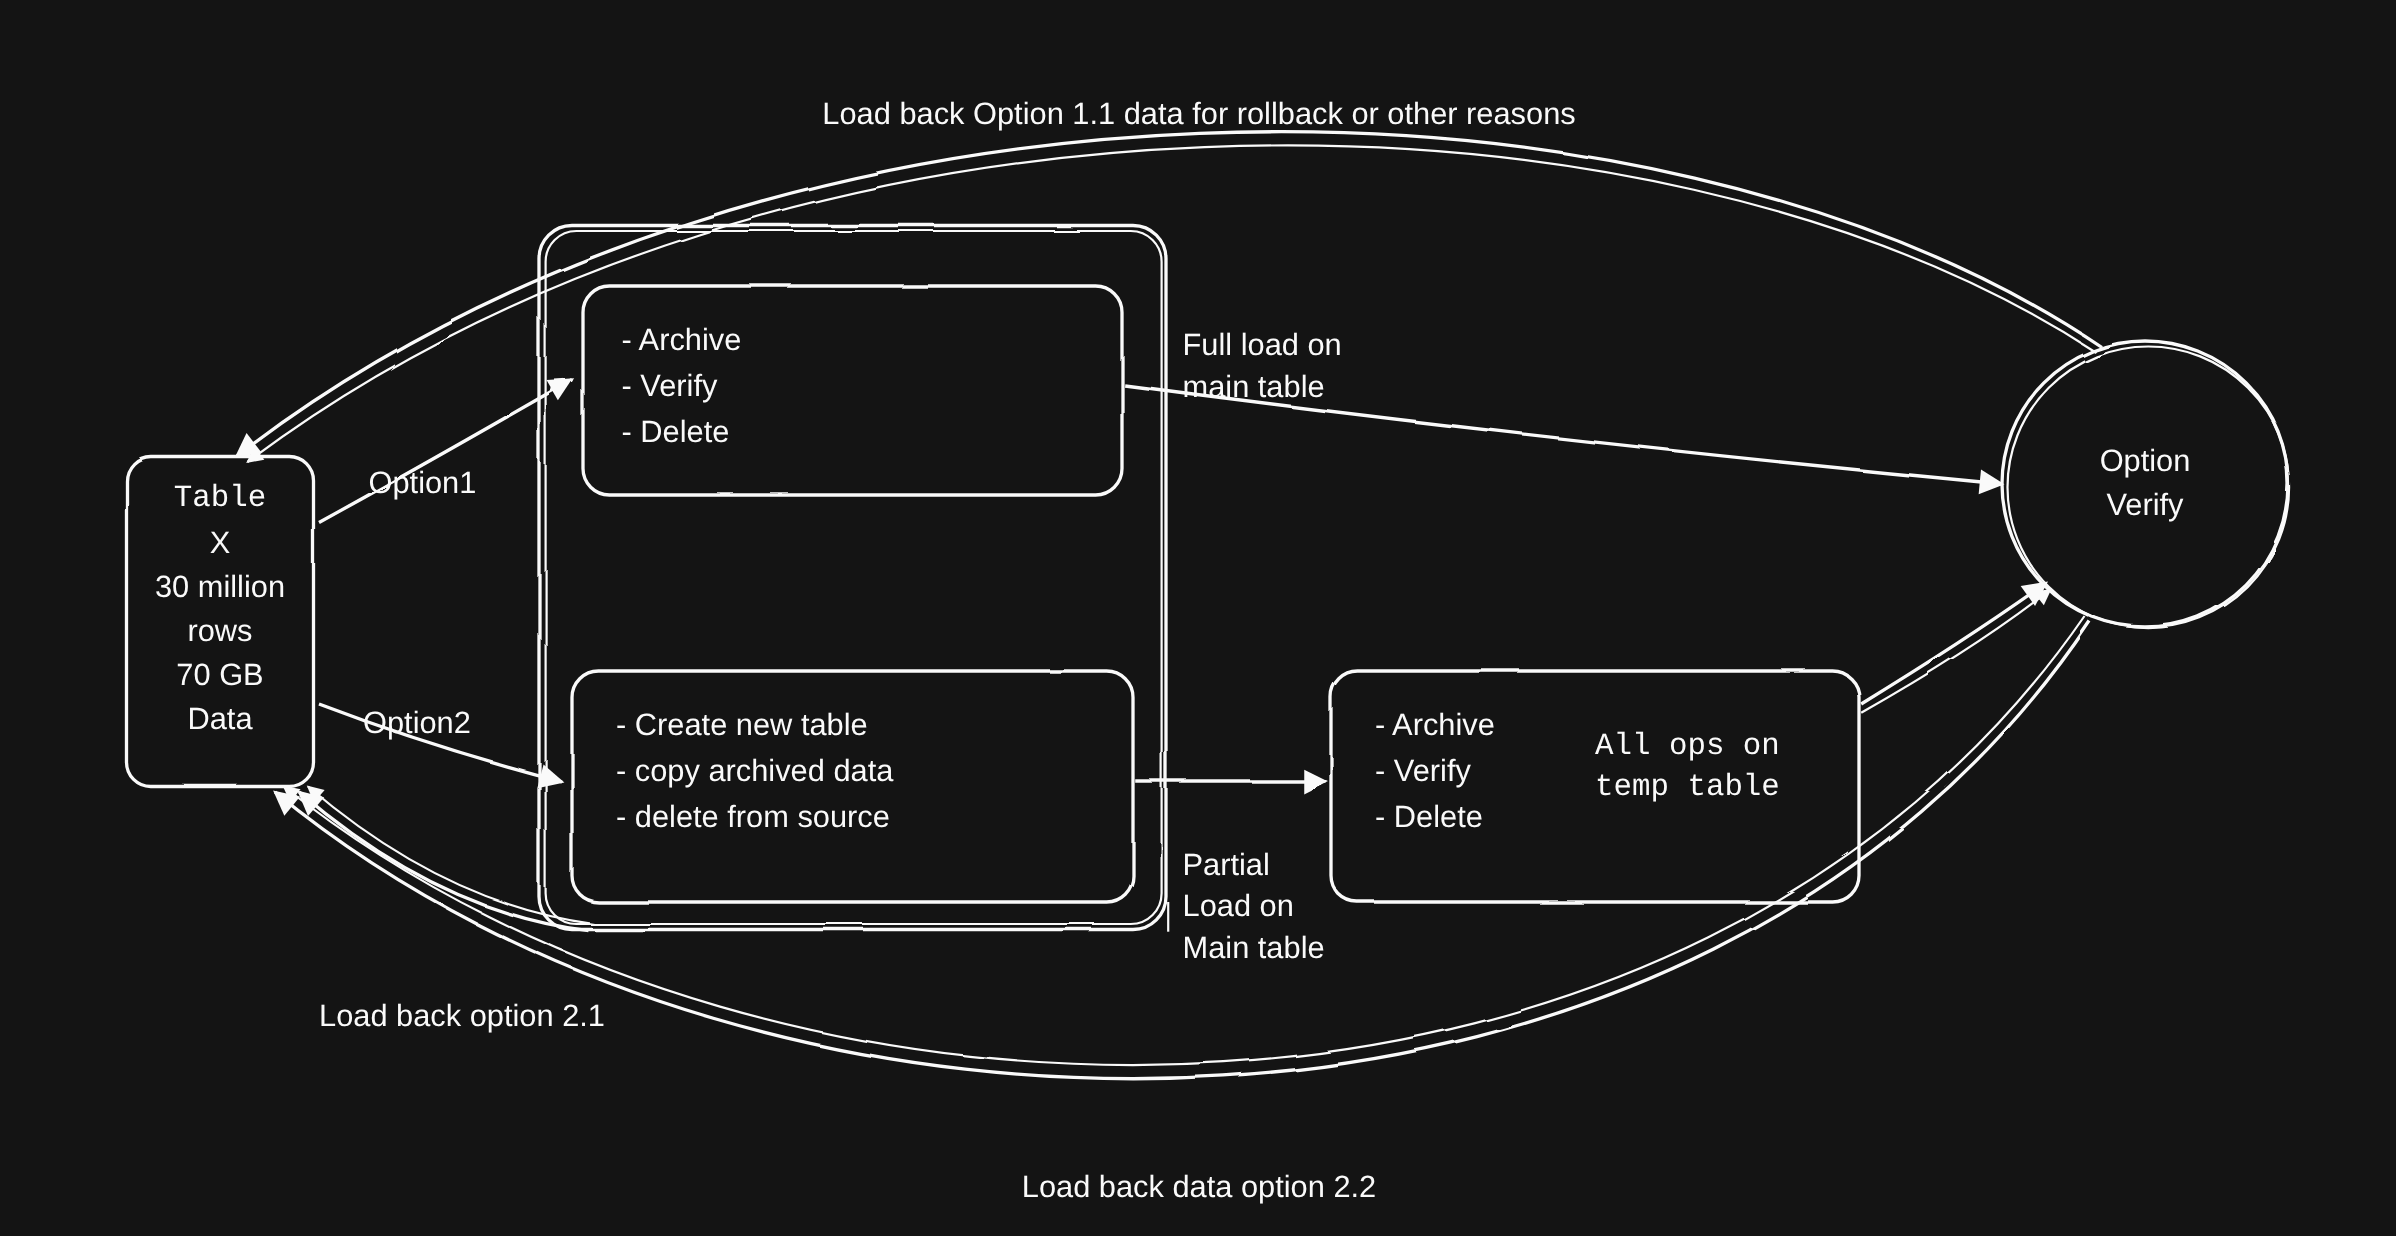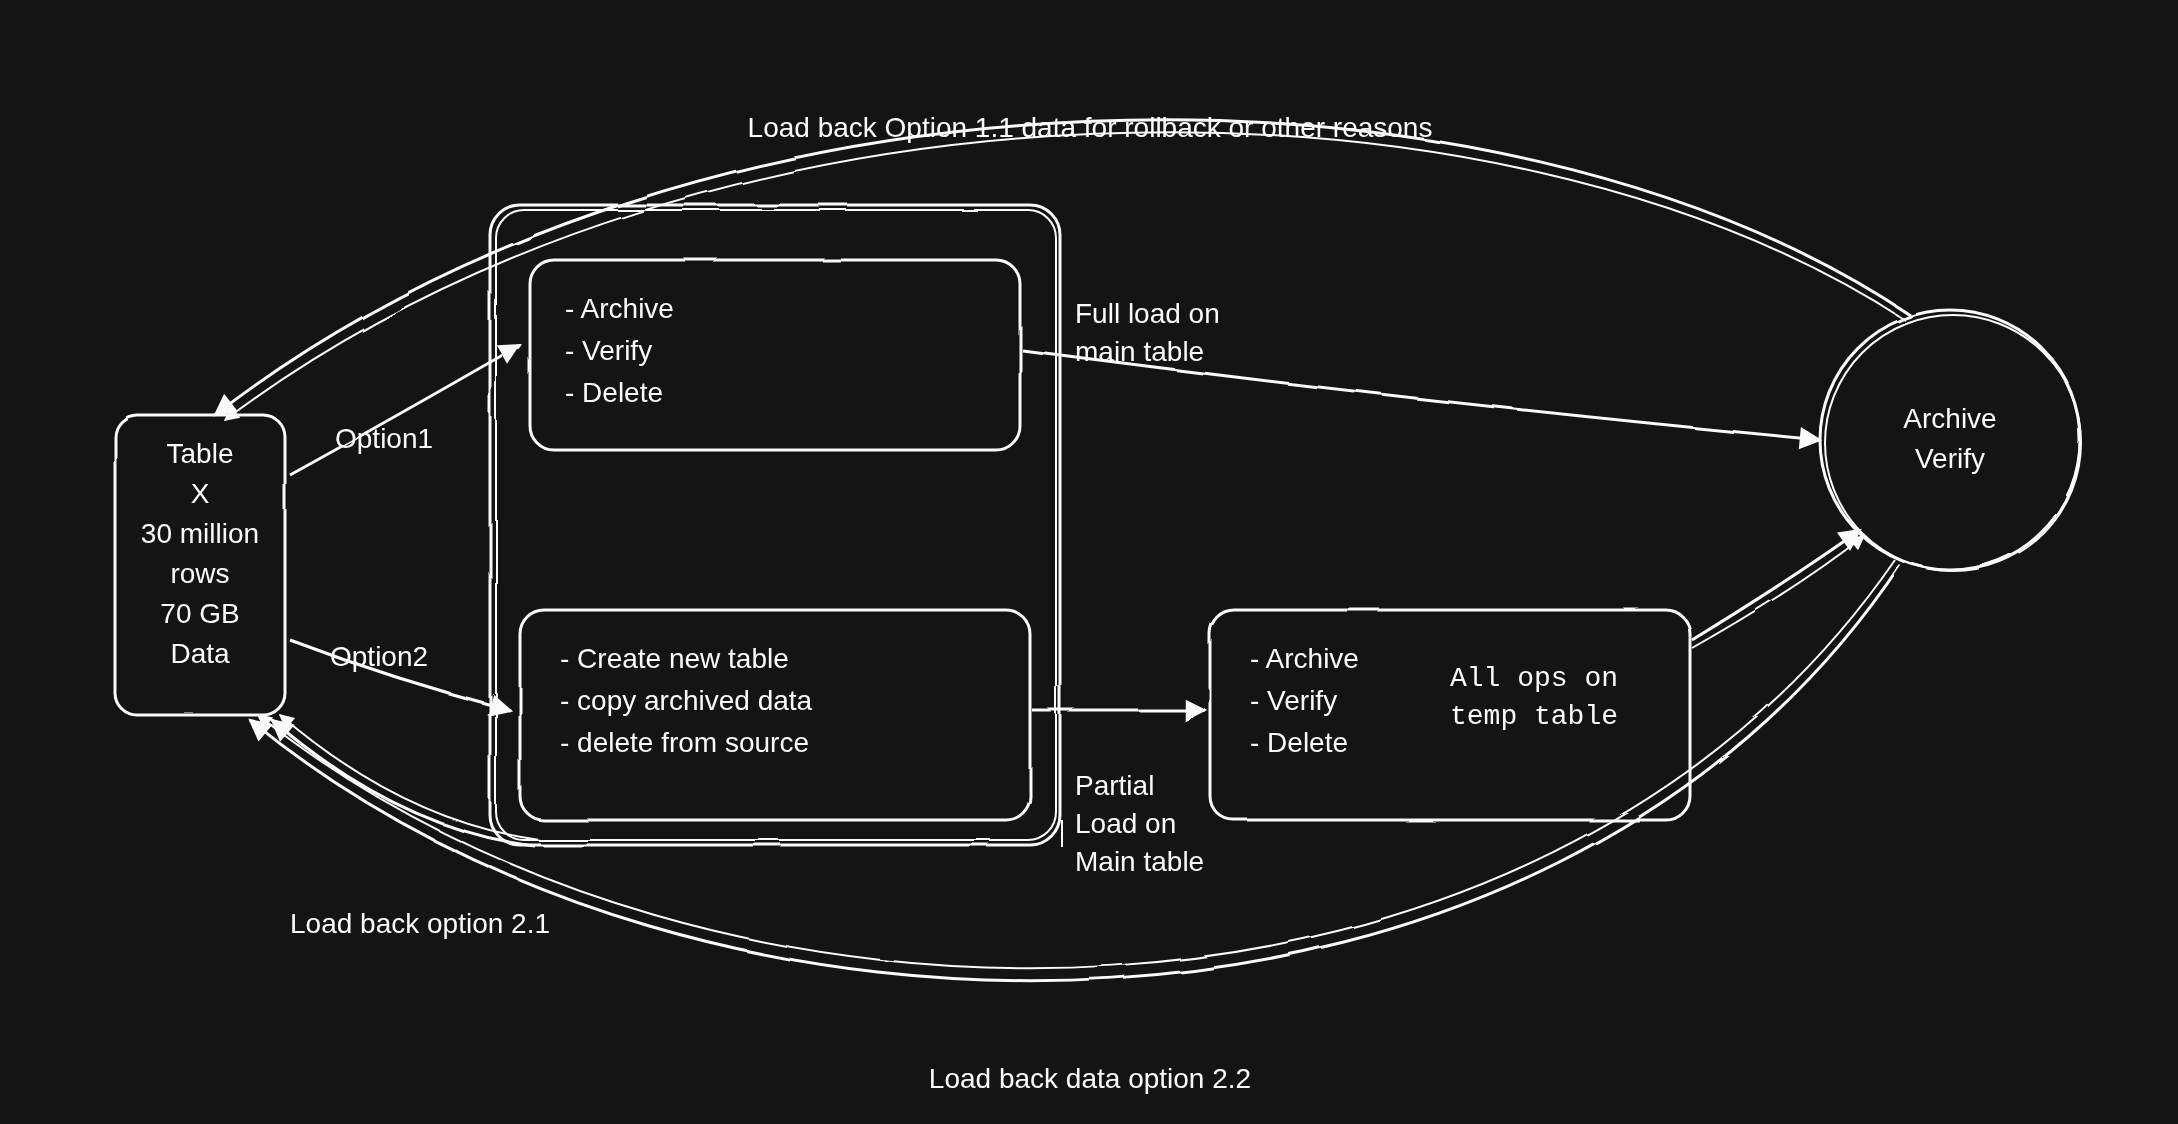--- a/index.html
+++ b/index.html
@@ -92,7 +92,7 @@
     </g>
   </svg>
 
-  <div class="label center" style="left:1090px; top:85px;margin-top:24px;">Load back Option 1.1 data for rollback or other reasons</div>
+  <div class="label center" style="left:1090px; top:85px;">Load back Option 1.1 data for rollback or other reasons</div>
 
   <div class="label center boxtext" style="left:200px; top:435px;">Table</div>
   <div class="label center boxtext" style="left:200px; top:475px;">X</div>

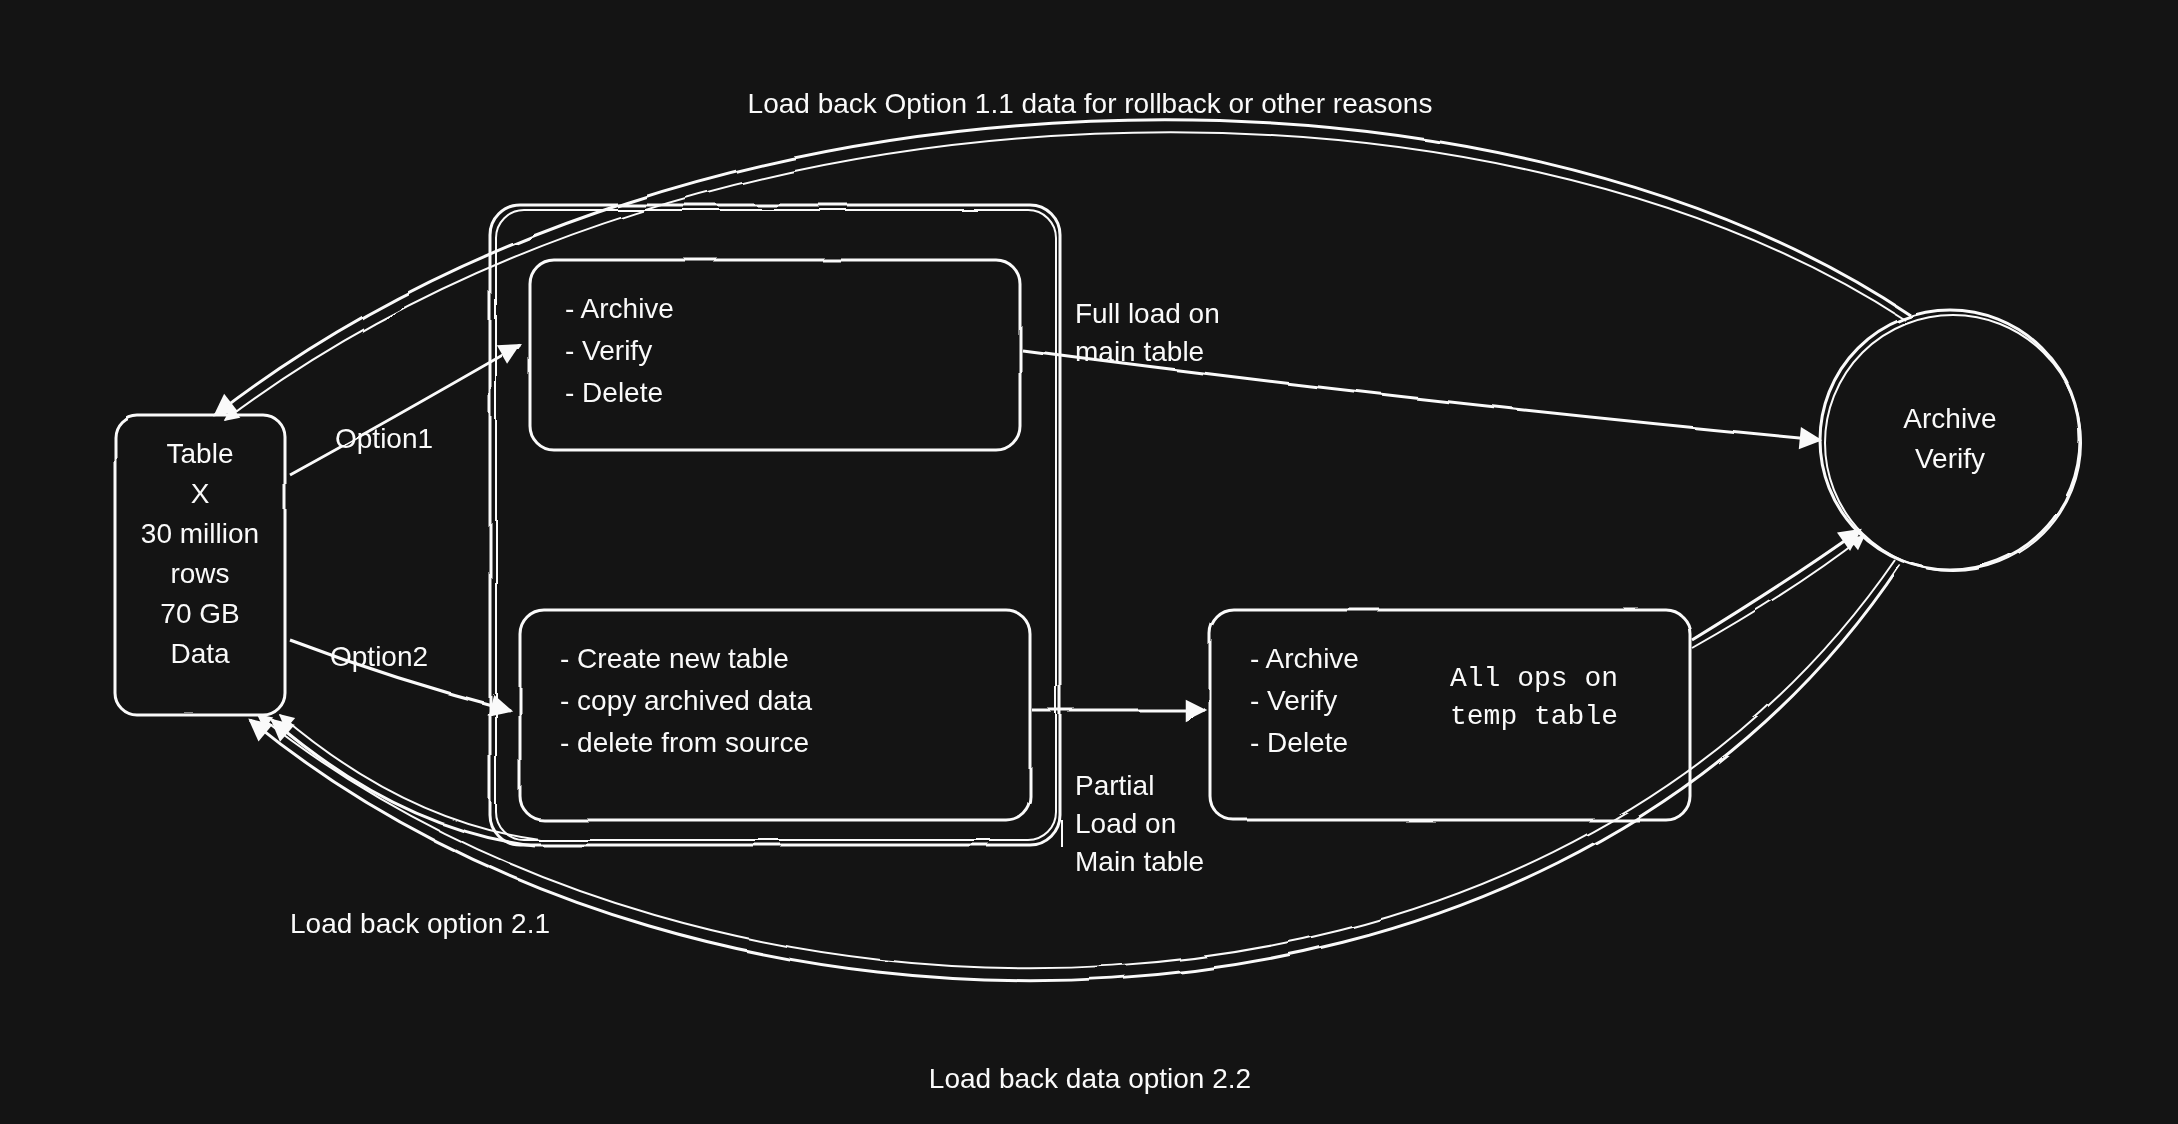--- a/index.html
+++ b/index.html
@@ -137,7 +137,7 @@
     <span>Main table</span>
   </div>
 
-  <div class="label center" style="left:1950px; top:400px;">Archive</div>
+  <div class="label center" style="left:1950px; top:400px;">Option</div>
   <div class="label center" style="left:1950px; top:440px;">Verify</div>
 
   <div class="label" style="left:290px; top:905px;">Load back option 2.1</div>

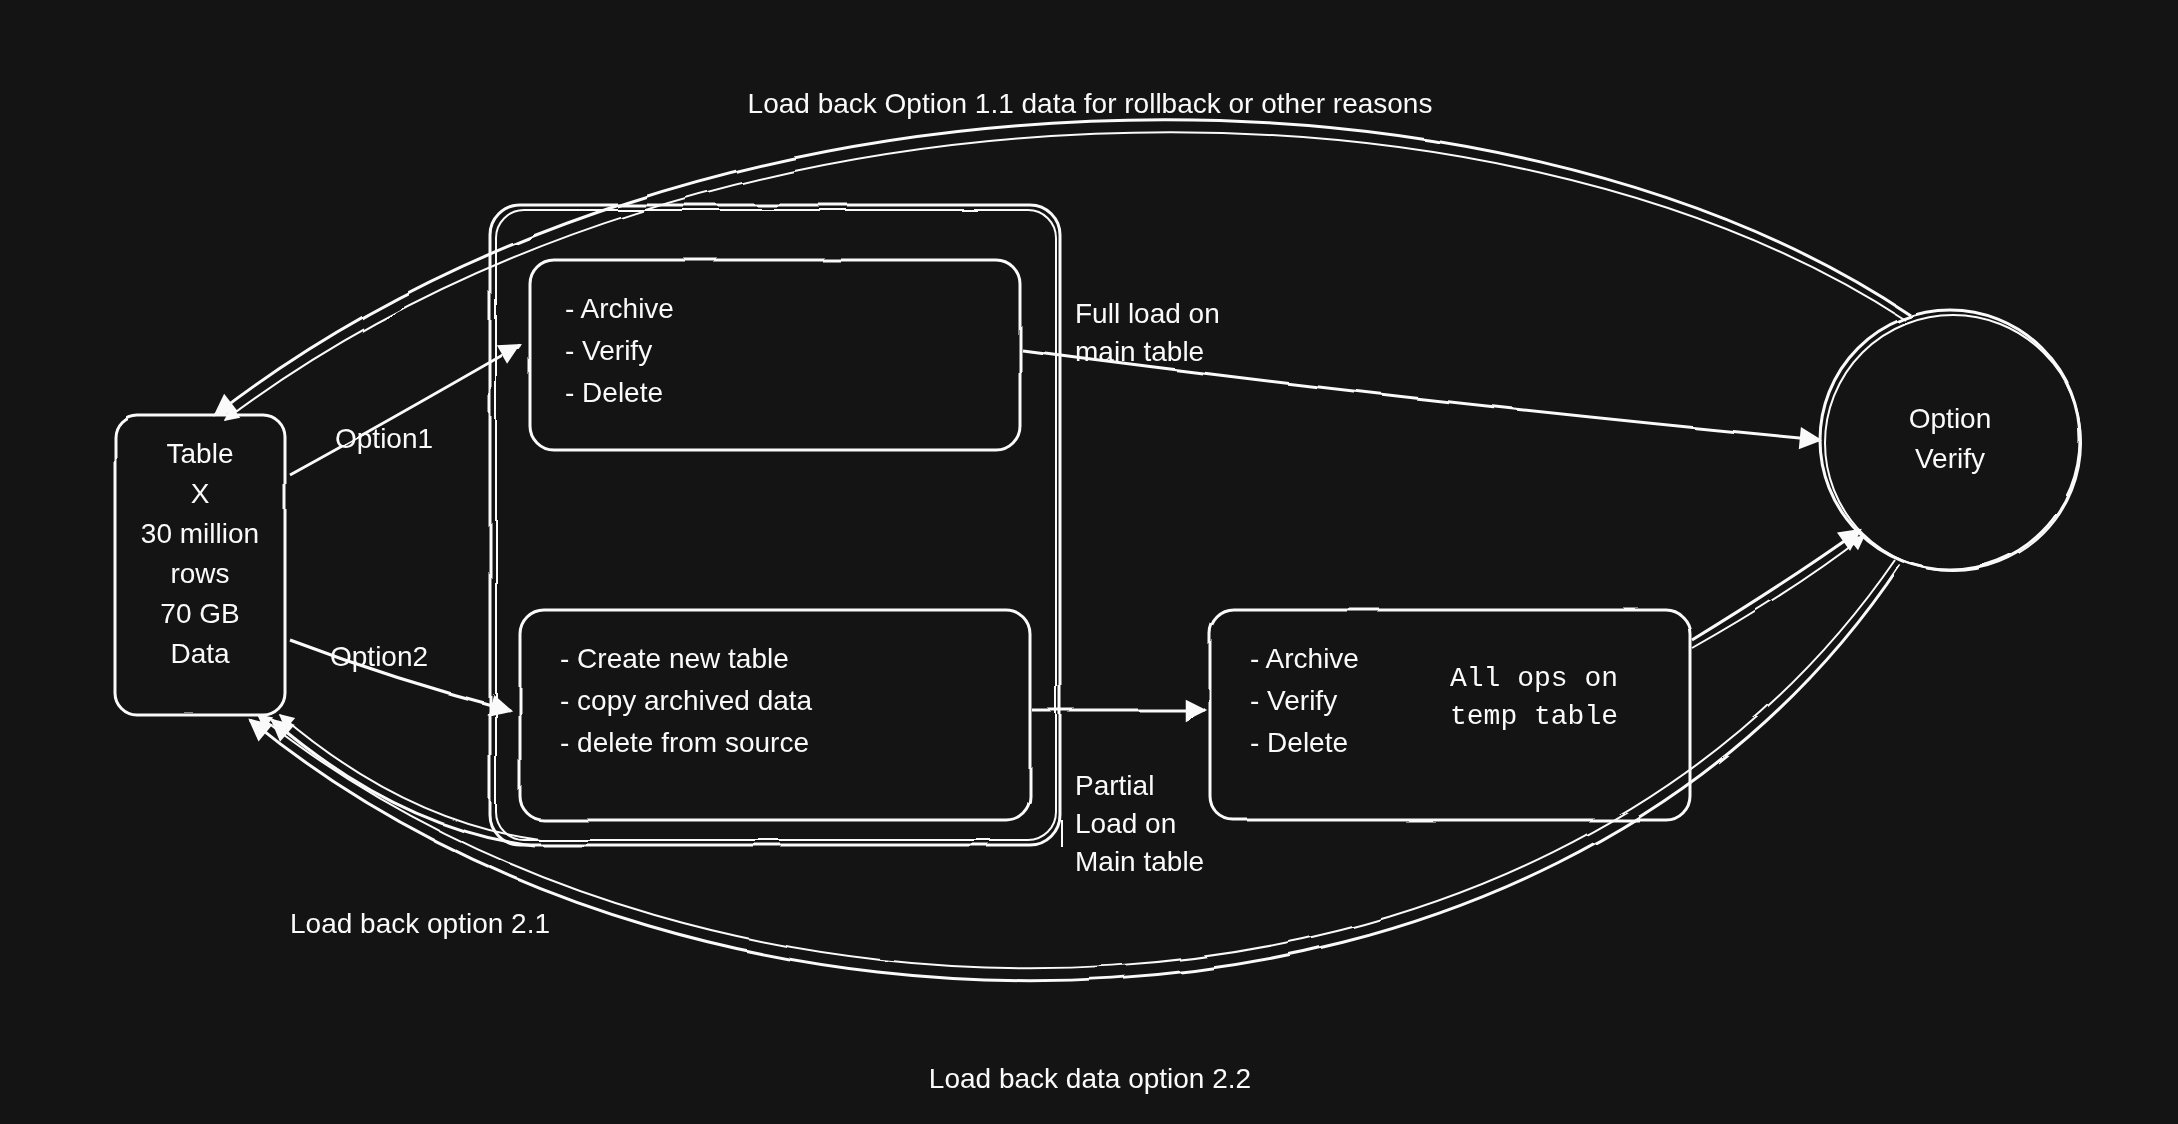--- a/index.html
+++ b/index.html
@@ -94,7 +94,7 @@
 
   <div class="label center" style="left:1090px; top:85px;">Load back Option 1.1 data for rollback or other reasons</div>
 
-  <div class="label center boxtext" style="left:200px; top:435px;">Table</div>
+  <div class="label center boxtext" style="left:200px; top:435px;font-family:Liberation Mono, monospace;">Table</div>
   <div class="label center boxtext" style="left:200px; top:475px;">X</div>
   <div class="label center boxtext" style="left:200px; top:515px;">30 million</div>
   <div class="label center boxtext" style="left:200px; top:555px;">rows</div>

